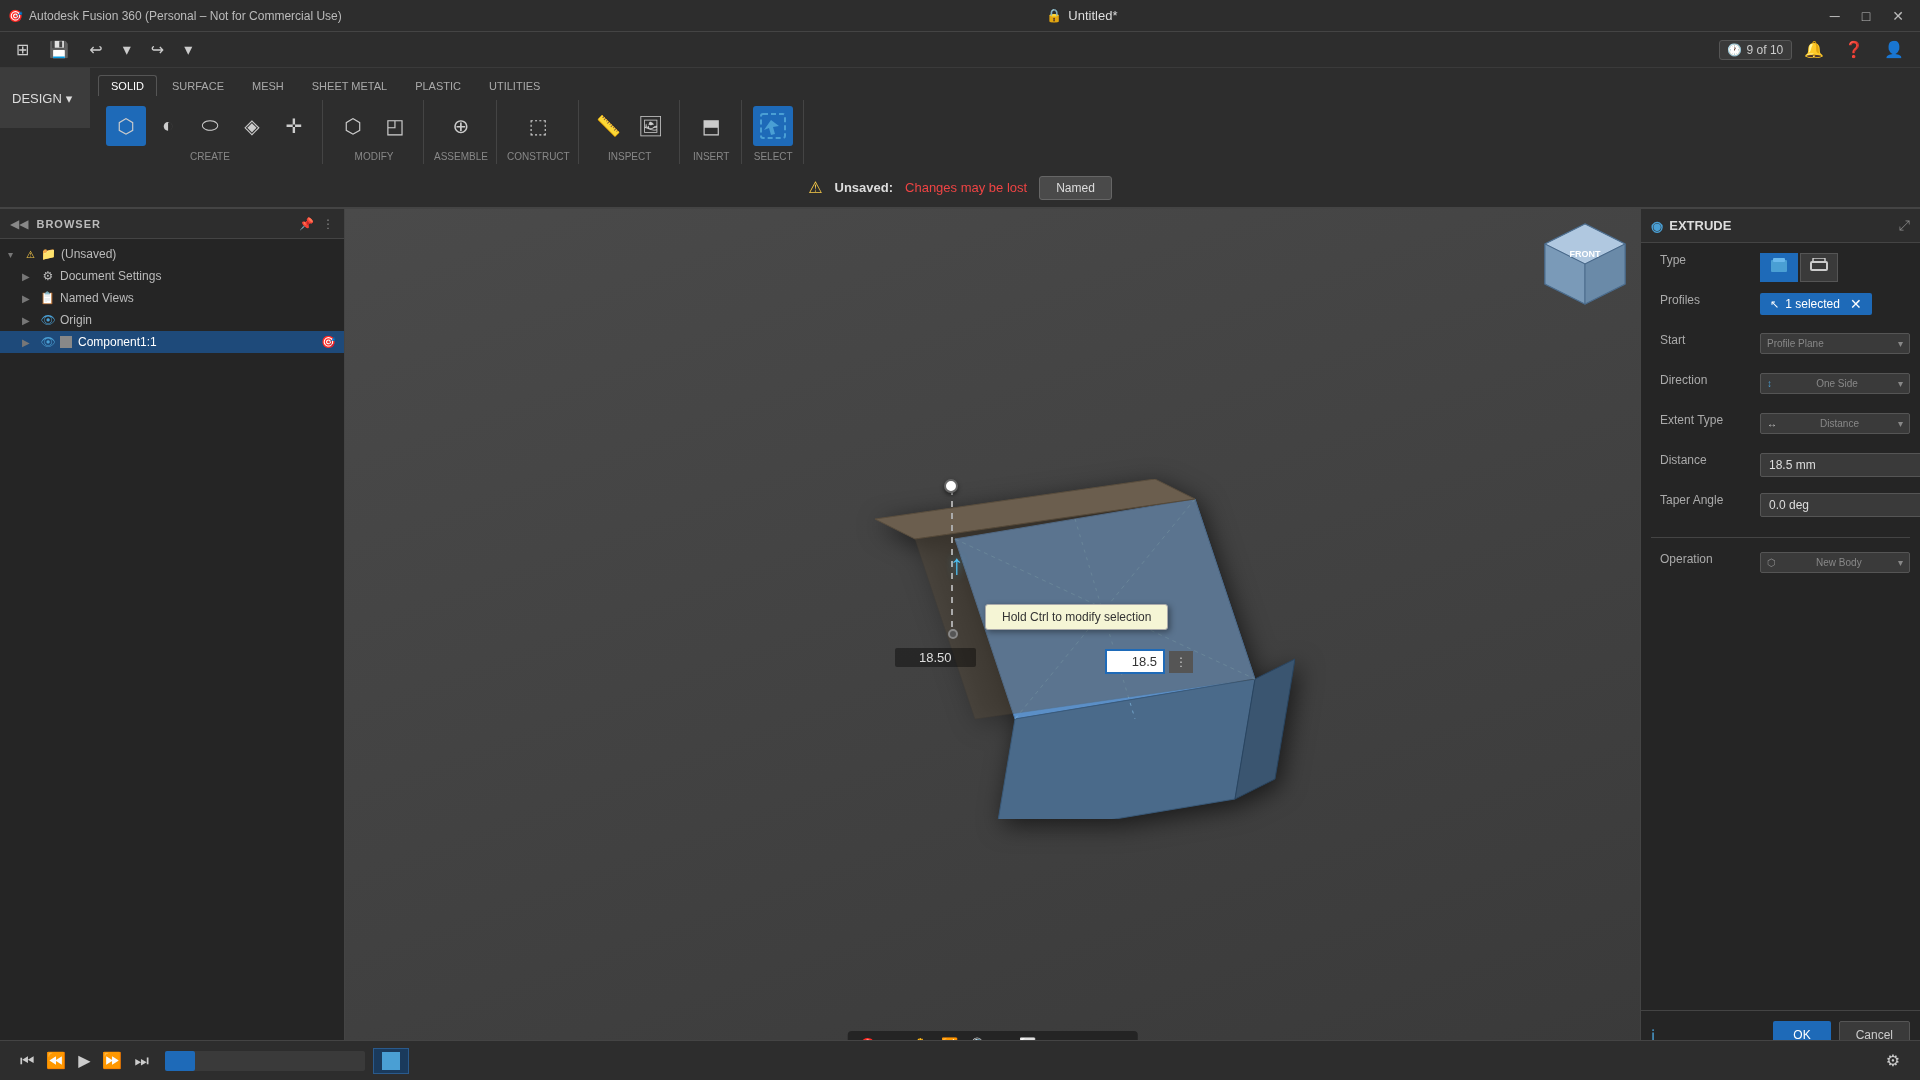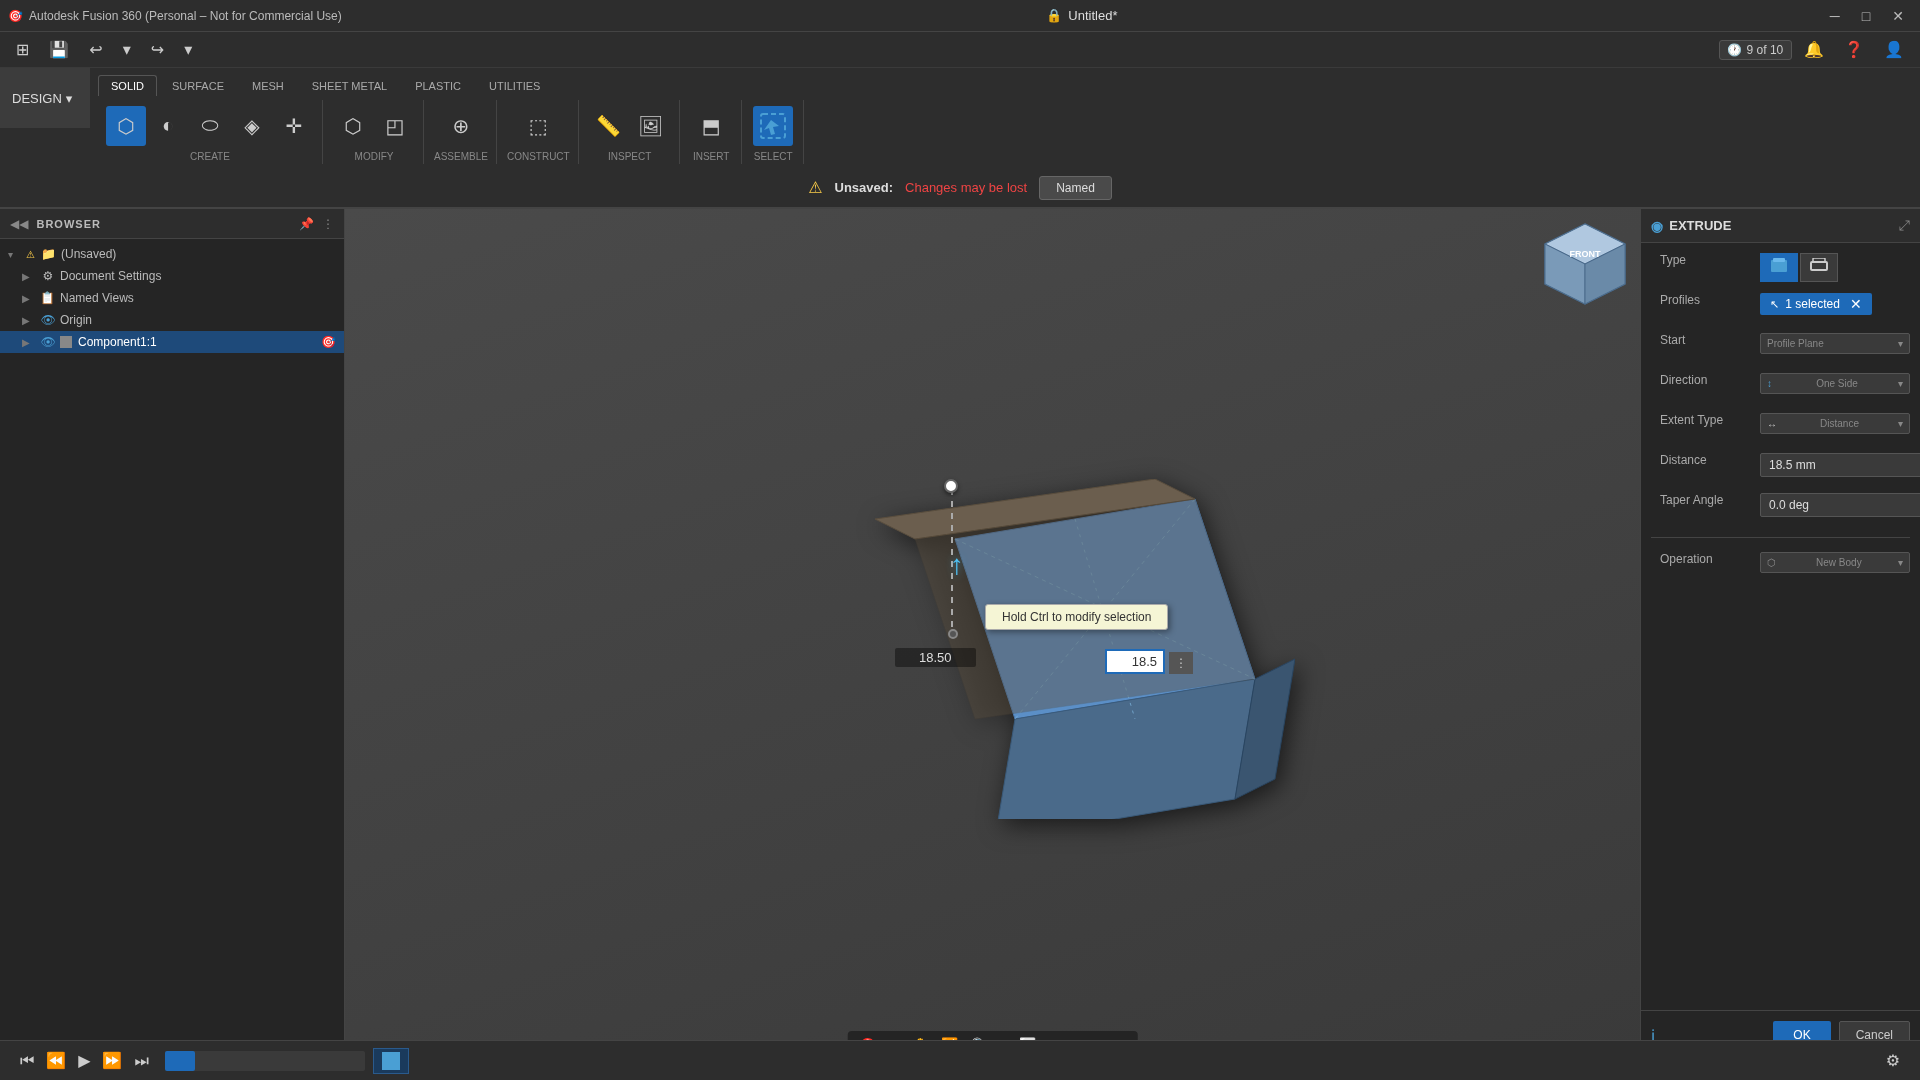--- a/index.html
+++ b/index.html
@@ -58,7 +58,7 @@
     .tooltip-box { position: absolute; top: 395px; left: 640px; background: #f5f5d5; color: #333; padding: 5px 16px; border-radius: 3px; font-size: 12px; border: 1px solid #aaa; box-shadow: 2px 2px 6px rgba(0,0,0,0.4); z-index: 10; }
 
     
-    .dist-input-box { position: absolute; top: 440px; left: 760px; display: flex; align-items: flex-end; gap: 4px; }
+    .dist-input-box { position: absolute; top: 440px; left: 760px; display: flex; align-items: center; gap: 4px; }
     .dist-input { background: white; border: 2px solid #1e6ab8; color: #333; padding: 3px 6px; font-size: 13px; width: 60px; text-align: right; }
     .dist-menu-btn { background: #555; border: none; color: #ccc; padding: 4px 6px; cursor: pointer; font-size: 12px; }
 

